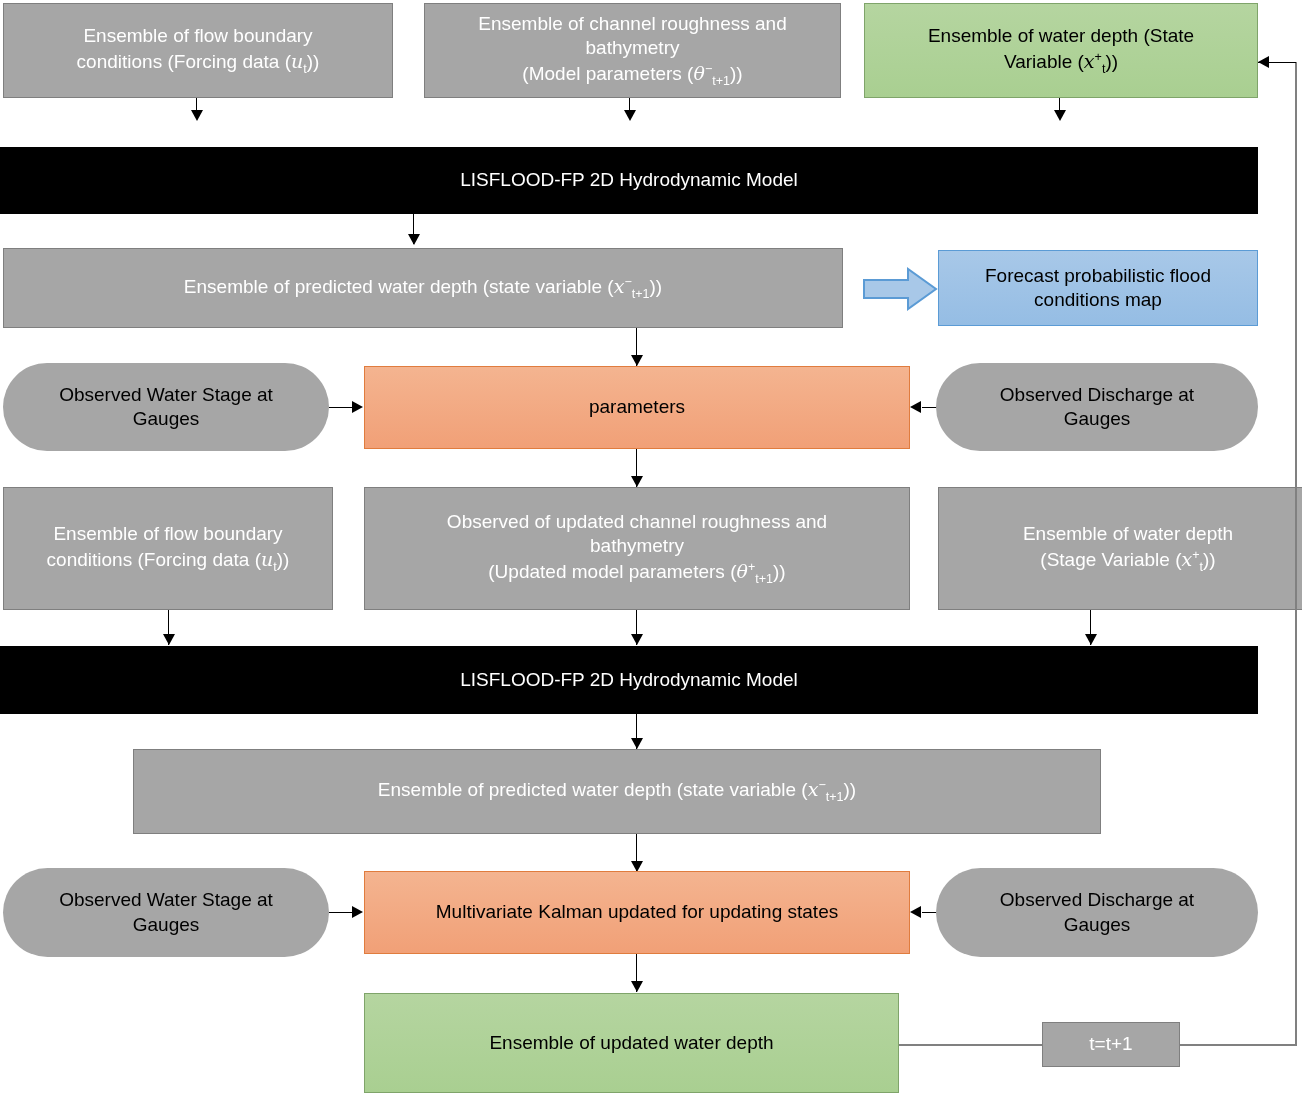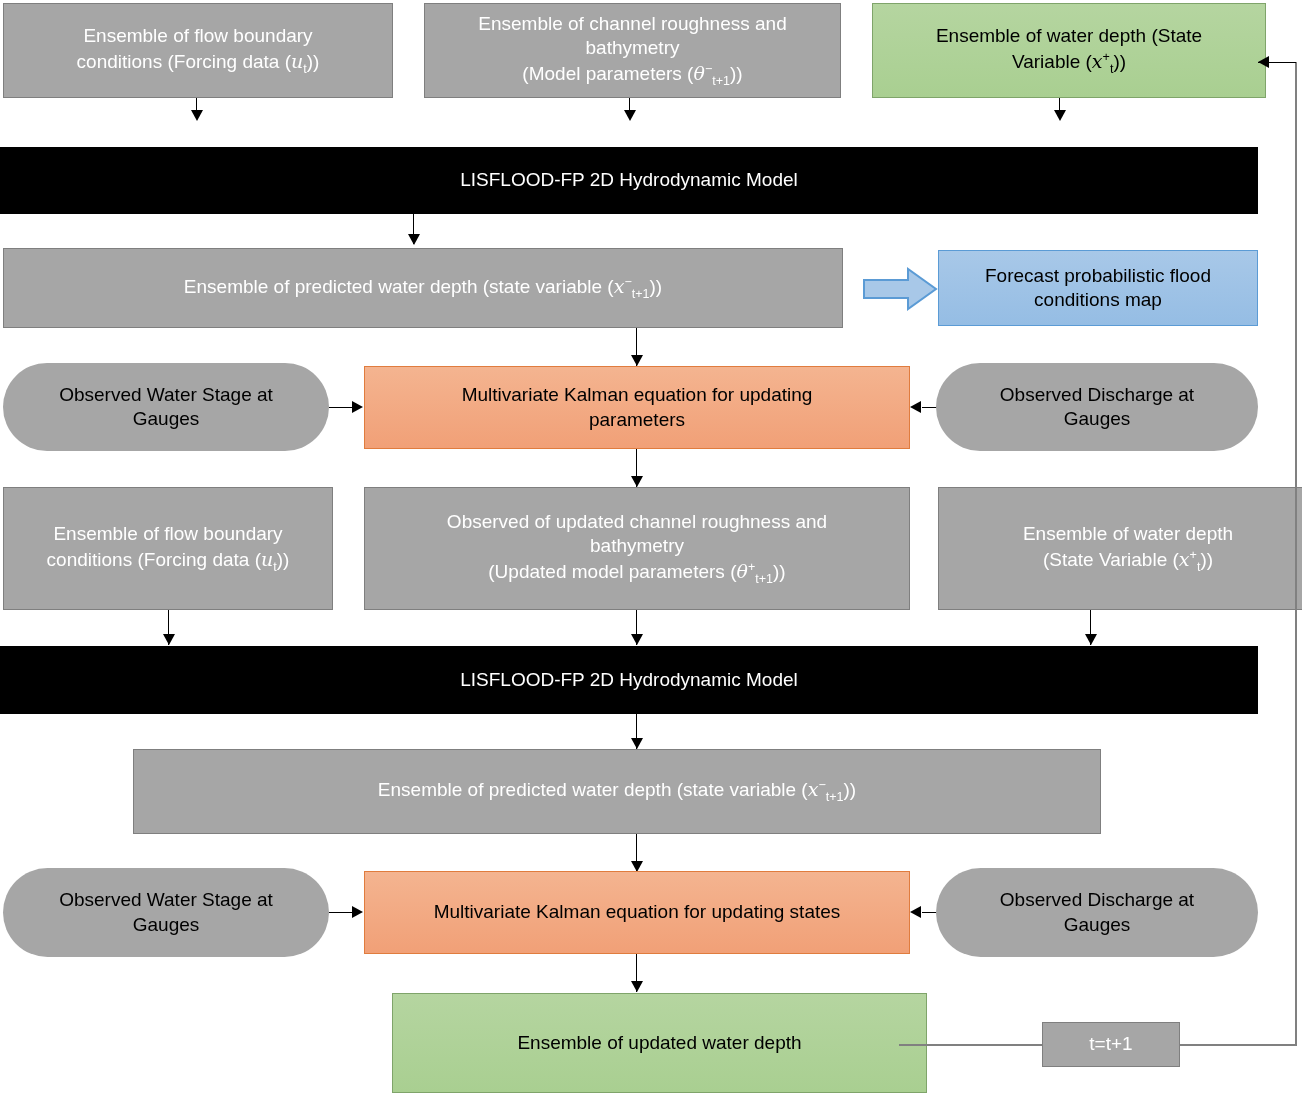--- a/index.html
+++ b/index.html
@@ -48,7 +48,6 @@
     border: 1px solid #7fa46a;
     color: #000000;
     font-size: 19px;
-    margin-left: 8px;
   }
   .orange {
     background: linear-gradient(180deg, #f4b490 0%, #f1a077 100%);

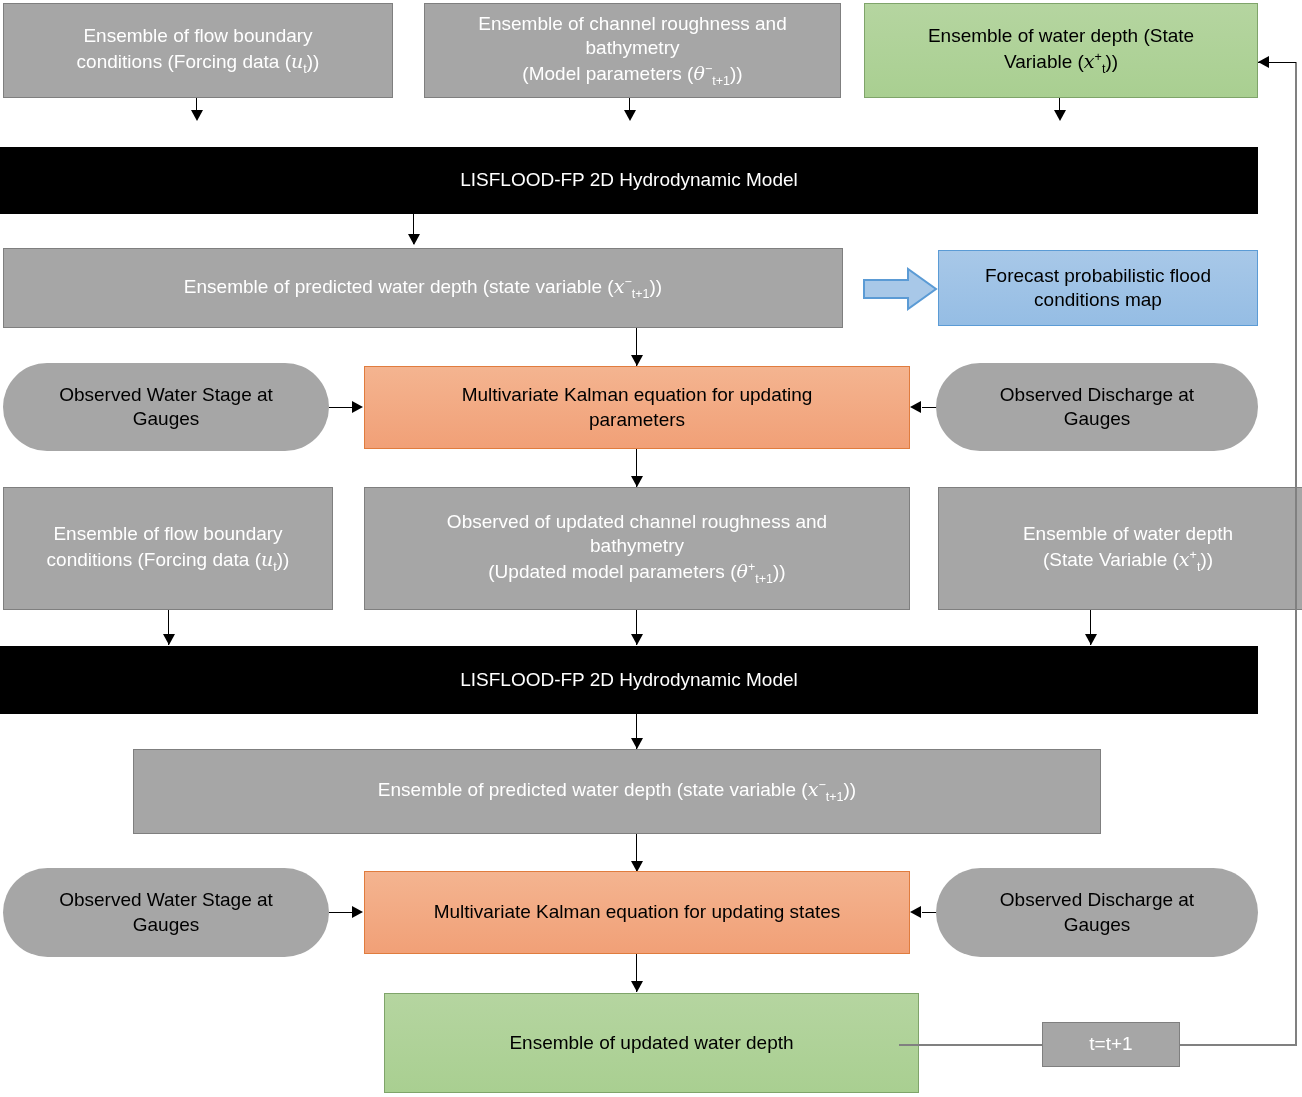--- a/index.html
+++ b/index.html
@@ -172,7 +172,6 @@
 
   <div class="node orange" style="left:364px; top:366px; width:546px; height:83px;">
     <span class="inner">
-      <span class="ln">Multivariate Kalman equation for updating</span>
       <span class="ln">parameters</span>
     </span>
   </div>

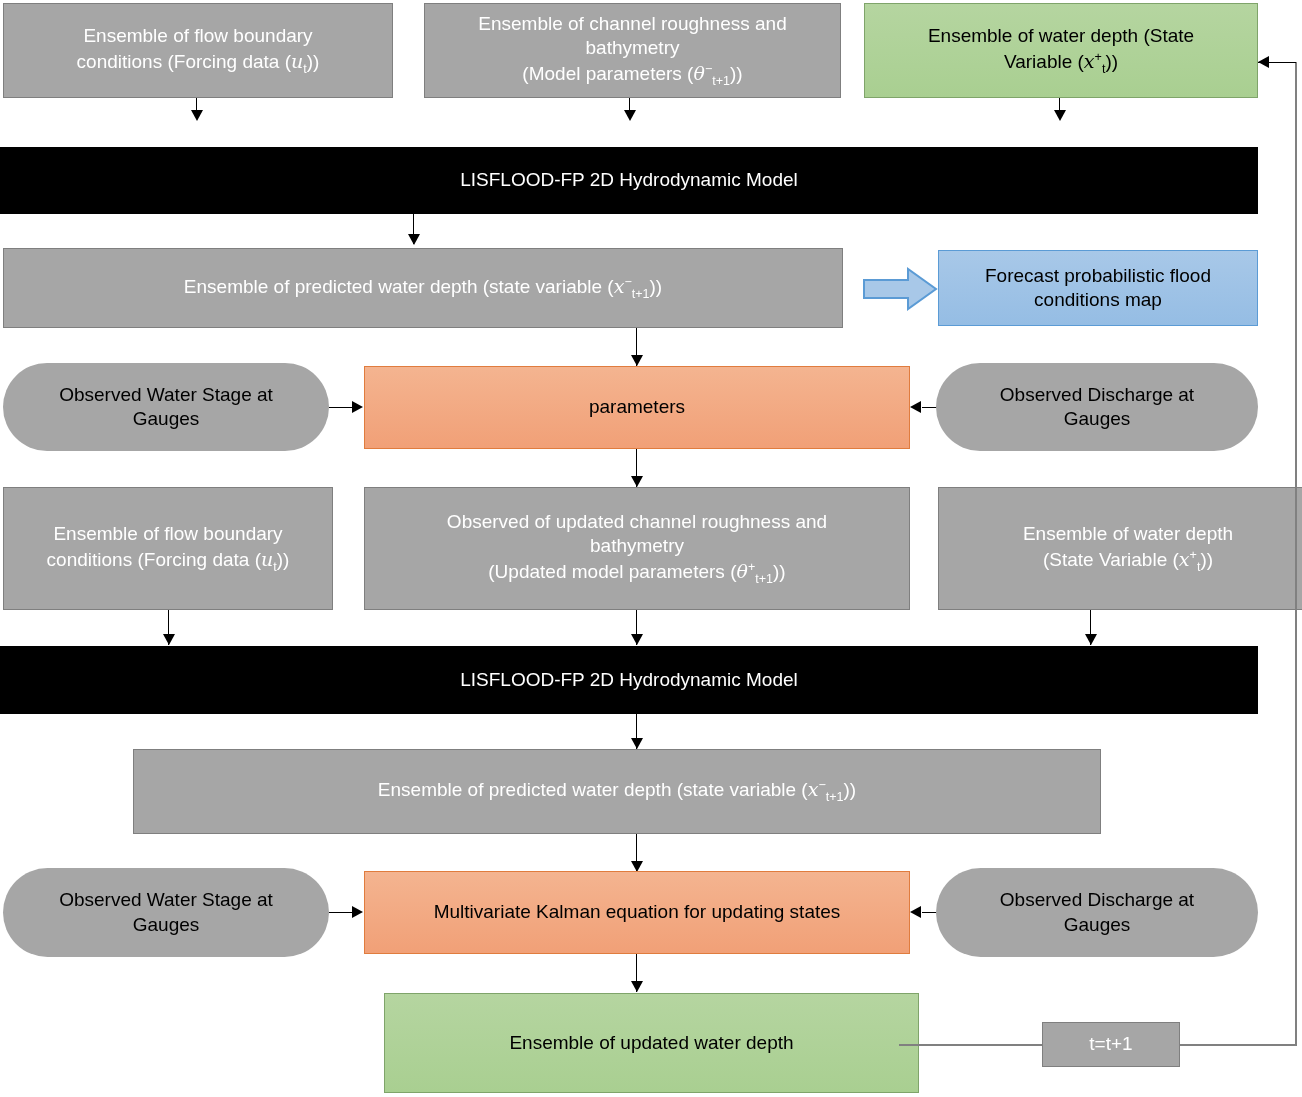--- a/index.html
+++ b/index.html
@@ -207,7 +207,7 @@
   <div class="node grey" style="left:938px; top:487px; width:380px; height:123px;">
     <span class="inner">
       <span class="ln">Ensemble of water depth</span>
-      <span class="ln"><span>(State Variable (</span><span class="mi">x</span><span class="sup">+</span><span class="sub">t</span><span>))</span></span>
+      <span class="ln"><span>(Stage Variable (</span><span class="mi">x</span><span class="sup">+</span><span class="sub">t</span><span>))</span></span>
     </span>
   </div>
 

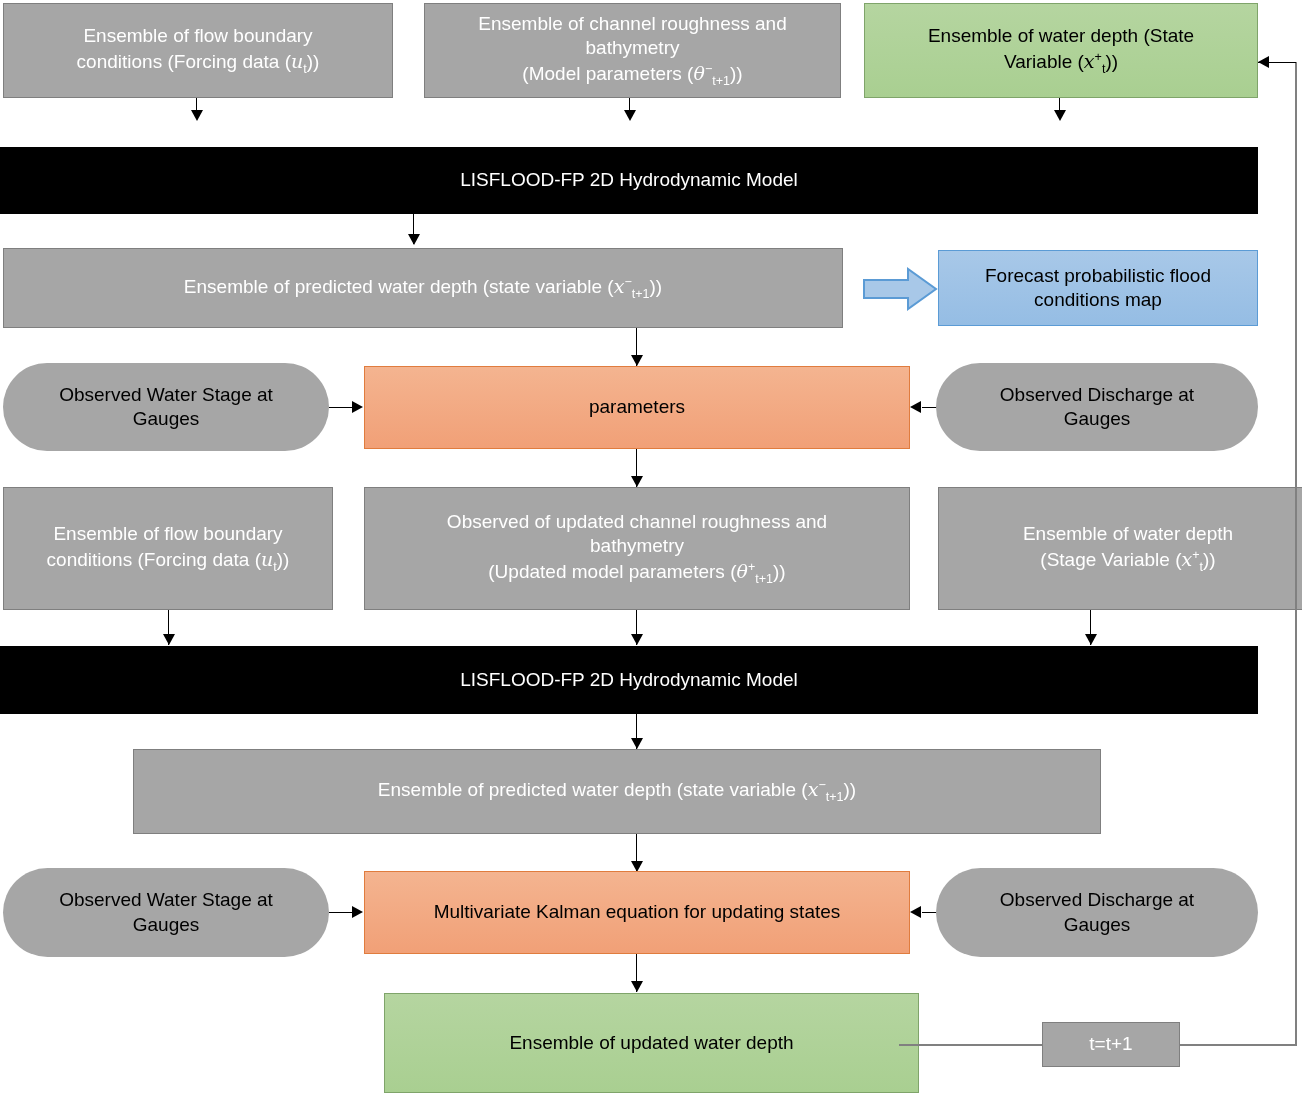--- a/index.html
+++ b/index.html
@@ -243,7 +243,7 @@
   <div class="arrow-right" style="left:352px; top:906px;"></div>
 
   <div class="node orange" style="left:364px; top:871px; width:546px; height:83px;">
-    <span class="inner">Multivariate Kalman equation for updating states</span>
+    <span class="inner">Multivariate Kalman updated for updating states</span>
   </div>
 
   <div class="hline" style="left:922px; top:912px; width:16px;"></div>

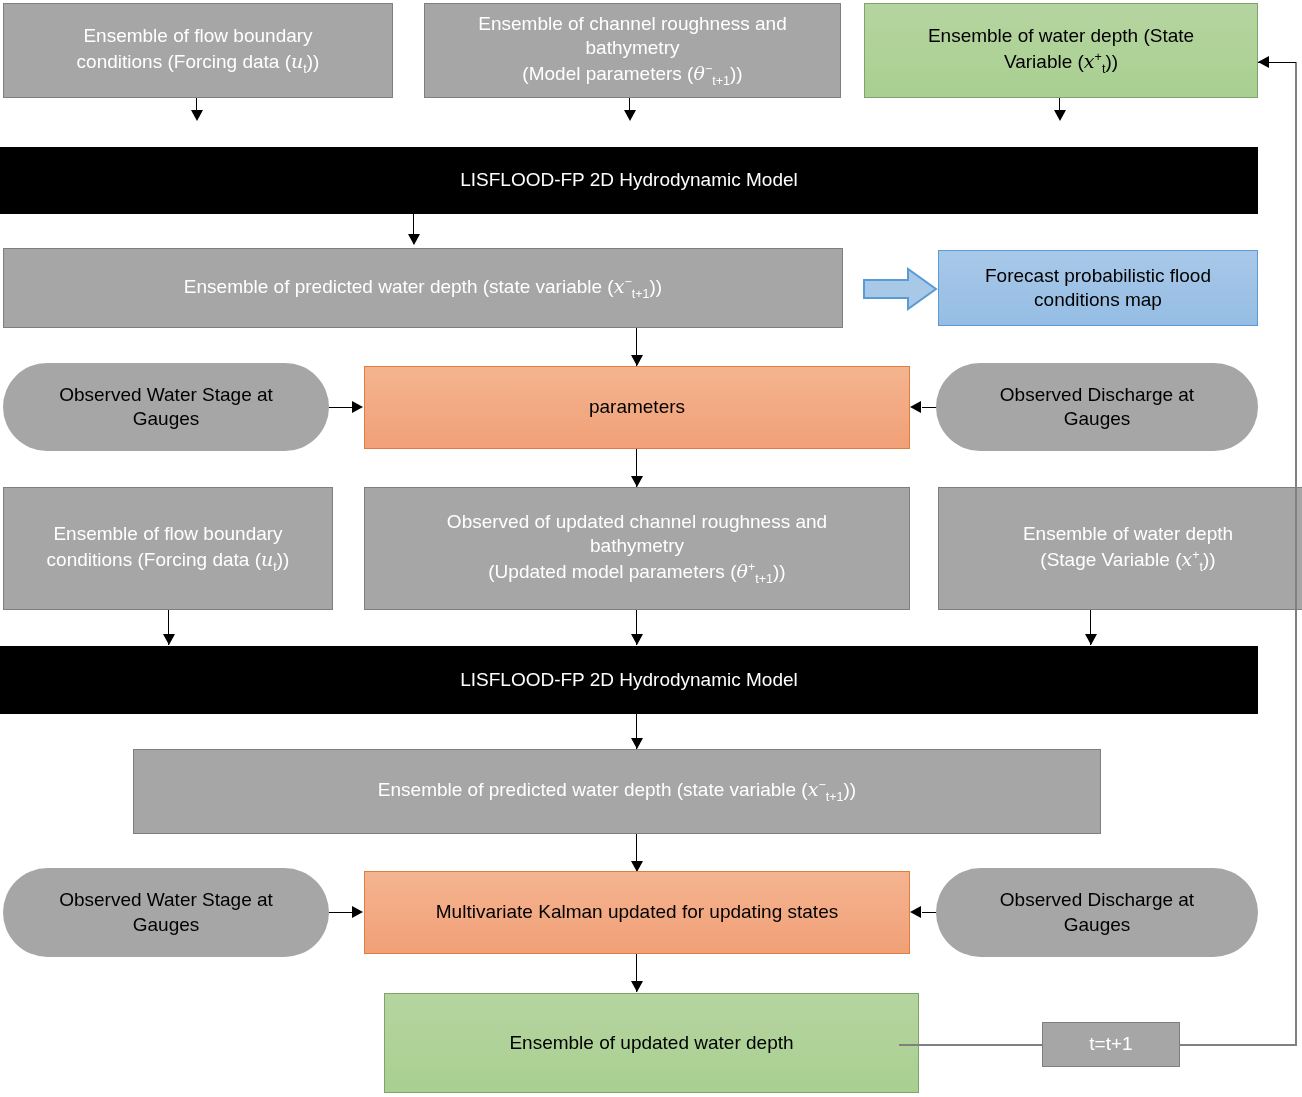--- a/index.html
+++ b/index.html
@@ -259,7 +259,7 @@
   <div class="vline" style="left:636px; top:954px; height:38px;"></div>
   <div class="arrow-down" style="left:631px; top:981px;"></div>
 
-  <div class="node green" style="left:384px; top:993px; width:535px; height:100px;justify-content:center;">
+  <div class="node green" style="left:364px; top:993px; width:535px; height:100px;justify-content:center;">
     <span class="inner">
       <span class="ln">Ensemble of updated water depth</span>
     </span>

